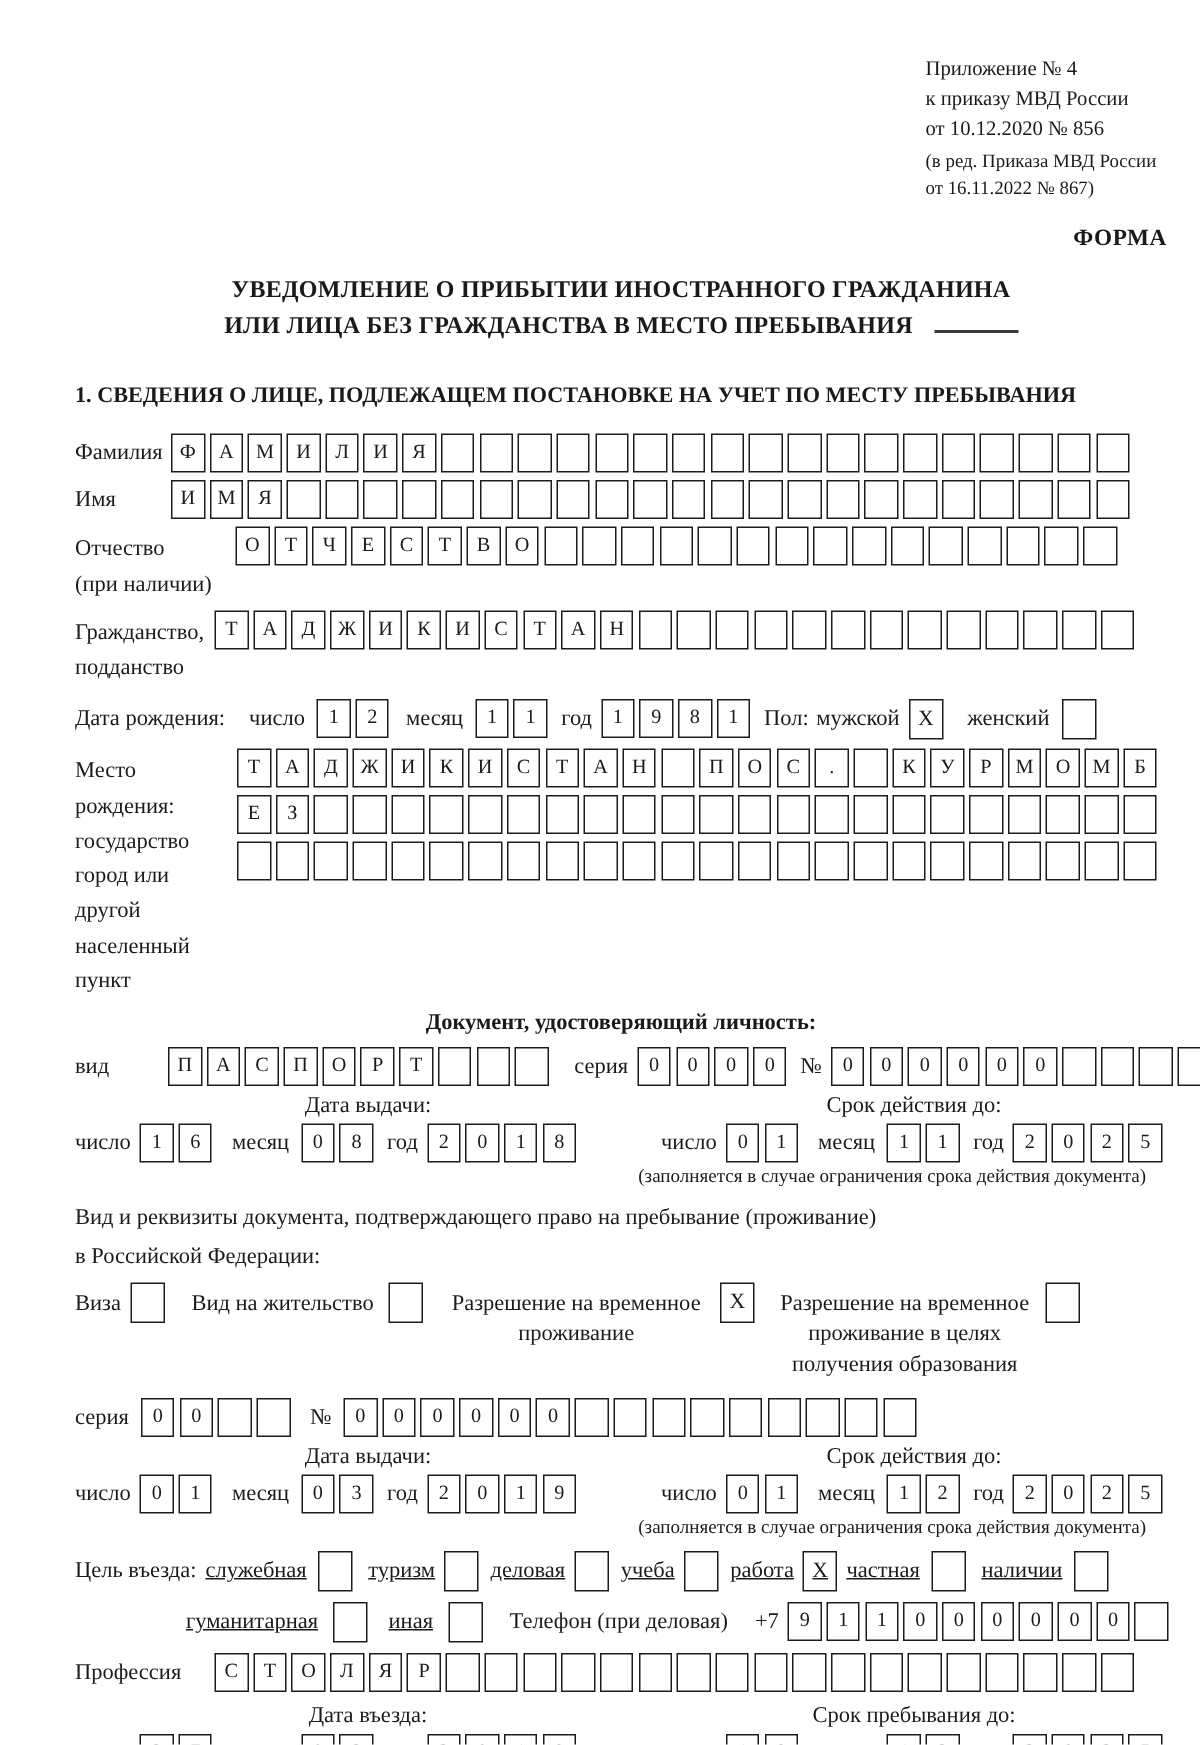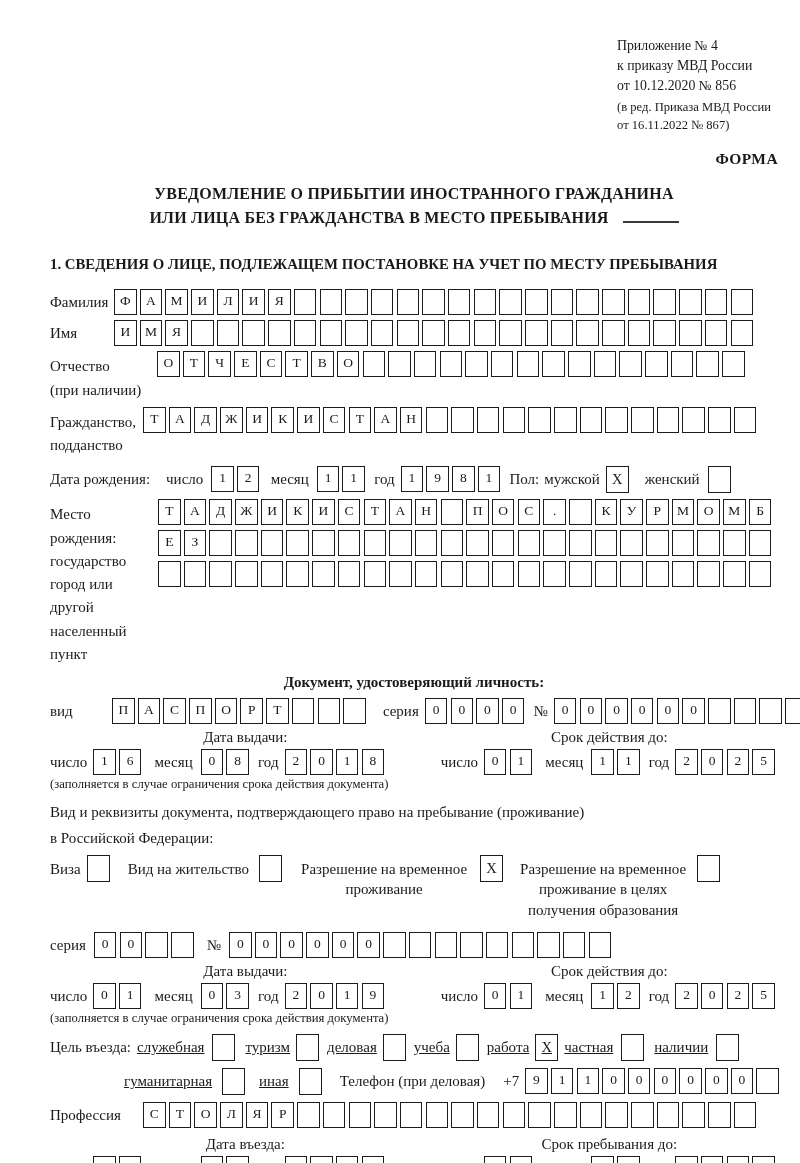--- a/index.html
+++ b/index.html
@@ -32,7 +32,7 @@
   .twocol{display:flex;margin-top:4px;}
   .col-l{width:392px;} .col-r{flex:1;}
   .col-head{text-align:center;font-size:15px;margin-bottom:3px;}
-  .note-r{font-size:12.7px;margin-top:2px;padding-right:14px;}
+  .note-r{font-size:12.7px;text-align:right;margin-top:2px;padding-right:14px;}
   .opt{display:flex;align-items:flex-start;}
   .optlabel{font-size:15px;line-height:1.35;padding-top:4px;}
   .optlabel.c{text-align:center;}

